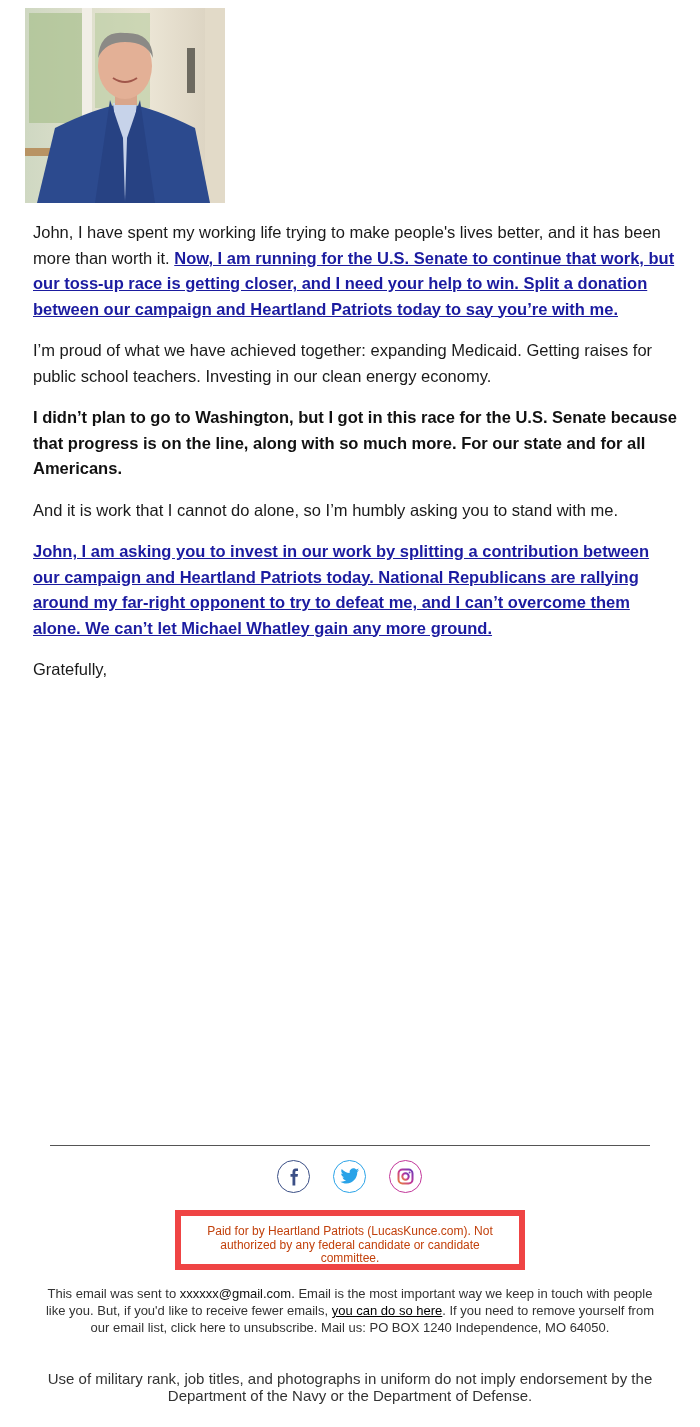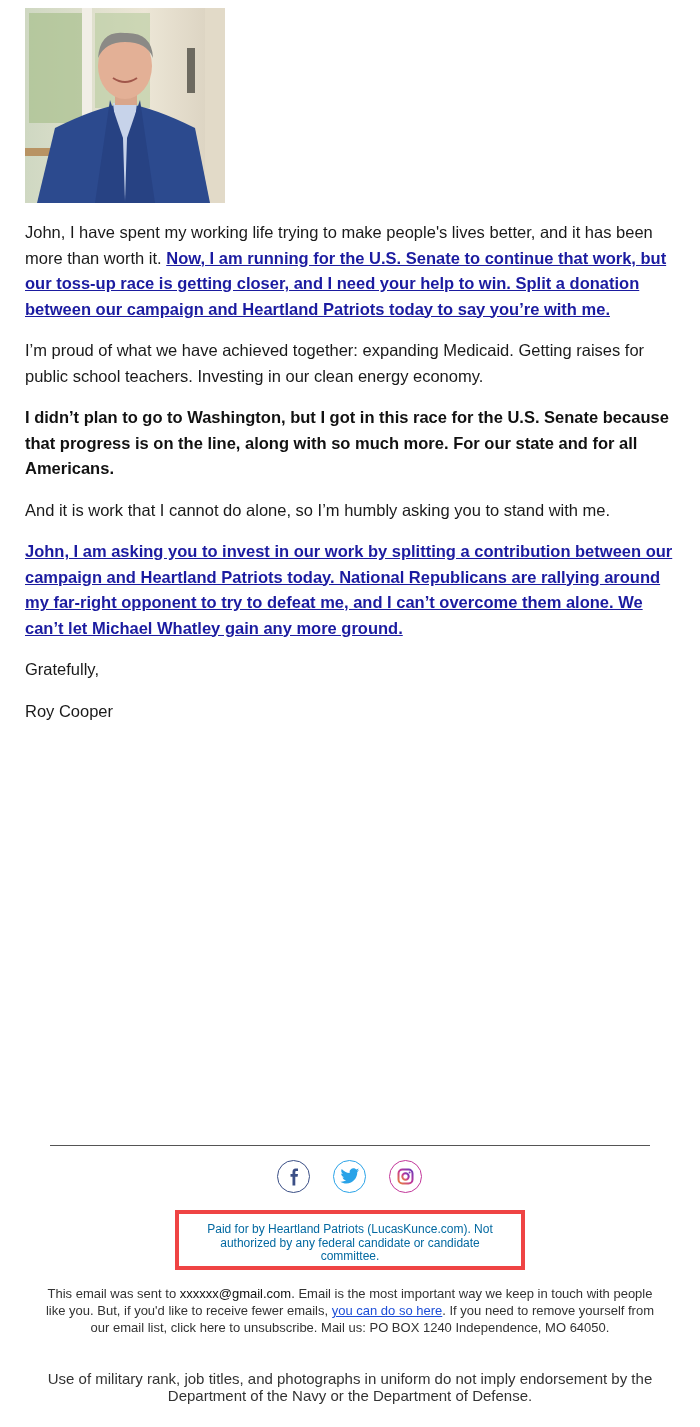--- a/index.html
+++ b/index.html
@@ -14,7 +14,7 @@
       font-family: "Liberation Sans", sans-serif; font-size: 16.5px; line-height: 25.5px;
       color: #1a1a1a;
     }
-    .body-text p { margin: 0 0 16px 0; }
+    .body-text p { margin: 0 0 16px 8px; }
     .body-text a { color: #1a0dab; color: #1b1ba0; font-weight: bold; text-decoration: underline; }
     .body-text b { font-weight: bold; color: #111; }
     .footer {

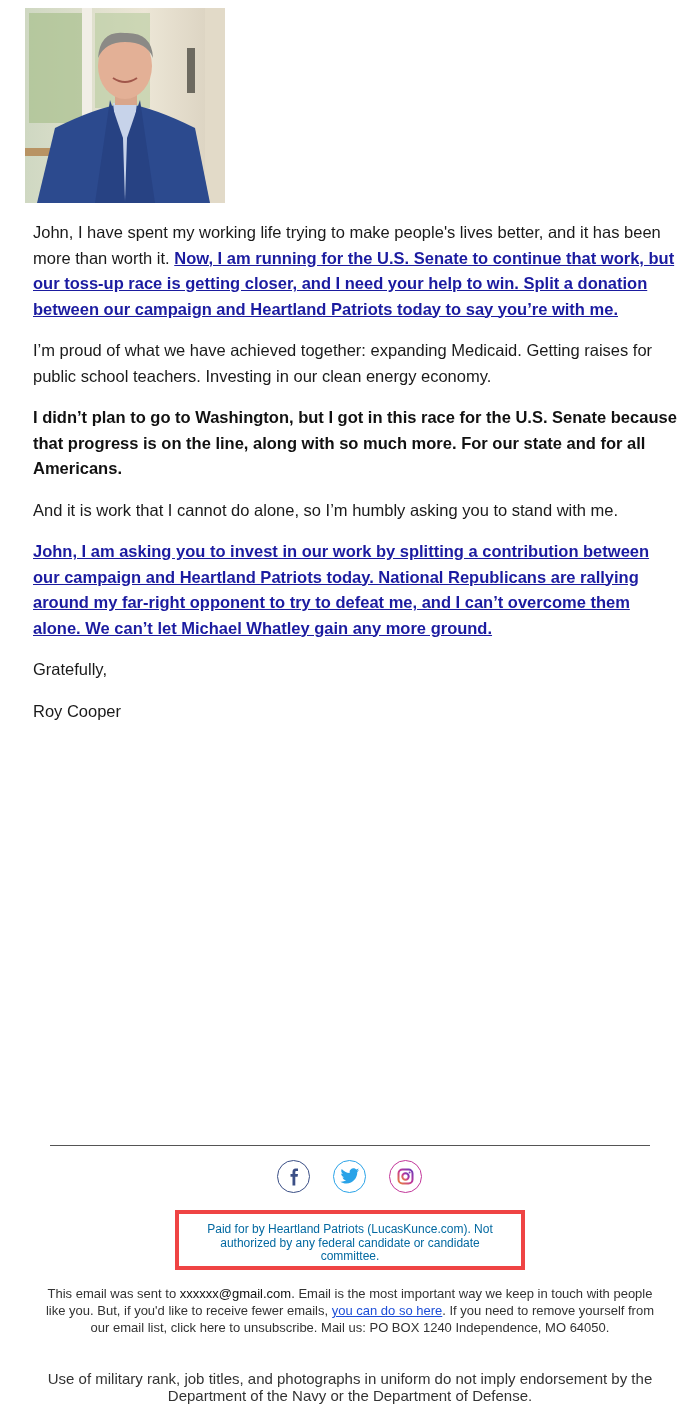--- a/index.html
+++ b/index.html
@@ -91,7 +91,6 @@
       <a href="#">John, I am asking you to invest in our work by splitting a contribution between our campaign and Heartland Patriots today. National Republicans are rallying around my far-right opponent to try to defeat me, and I can’t overcome them alone. We can’t let Michael Whatley gain any more ground.</a>
     </p>
     <p>Gratefully,</p>
-    <p>Roy Cooper</p>
   </div>
 
   <div class="footer">

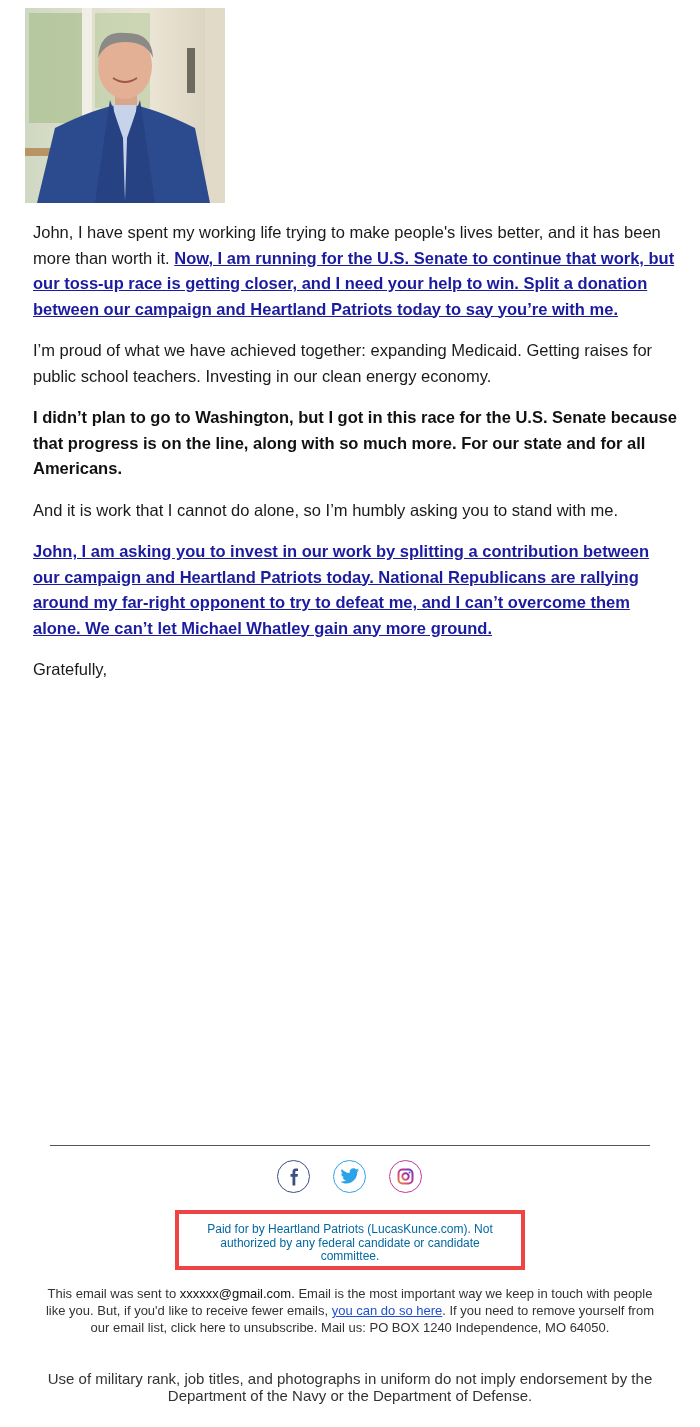--- a/index.html
+++ b/index.html
@@ -32,7 +32,7 @@
     .ic.ig { left: 389px; border: 1.5px solid #c2379a; }
     .disclaimer {
       position: absolute; left: 175px; top: 65px; width: 350px; height: 60px; box-sizing: border-box;
-      border: 4px solid #ef4444; text-align: center; font-size: 12px; line-height: 13.5px; color: #0369a1;
+      border: 6px solid #ef4444; text-align: center; font-size: 12px; line-height: 13.5px; color: #c2410c;
       padding: 9px 18px 0 18px;
     }
     .legal {

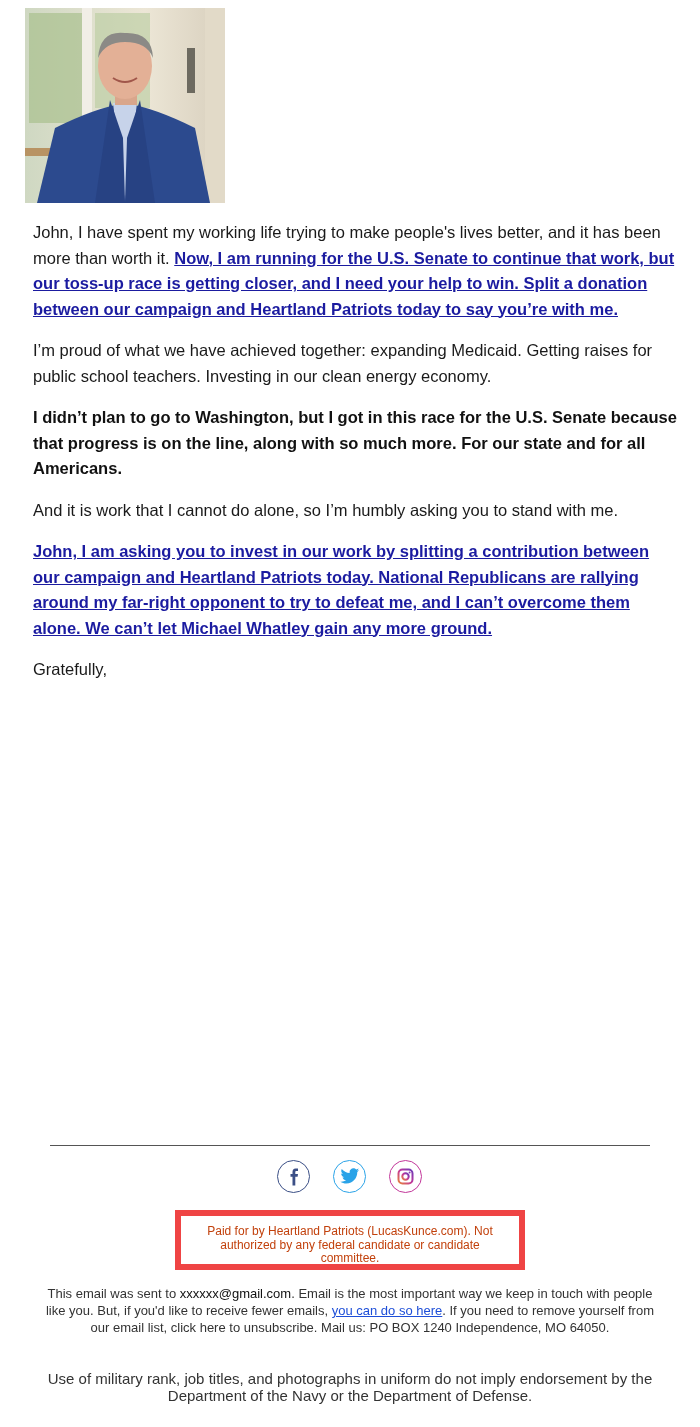--- a/index.html
+++ b/index.html
@@ -39,7 +39,7 @@
       position: absolute; left: 45px; top: 140px; width: 610px; text-align: center;
       font-size: 13px; line-height: 17px; color: #333;
     }
-    .legal a { color: #1d4ed8; }
+    .legal a { color: #000000; }
     .legal2 {
       position: absolute; left: 45px; top: 225px; width: 610px; text-align: center;
       font-size: 15px; line-height: 17px; color: #333;

